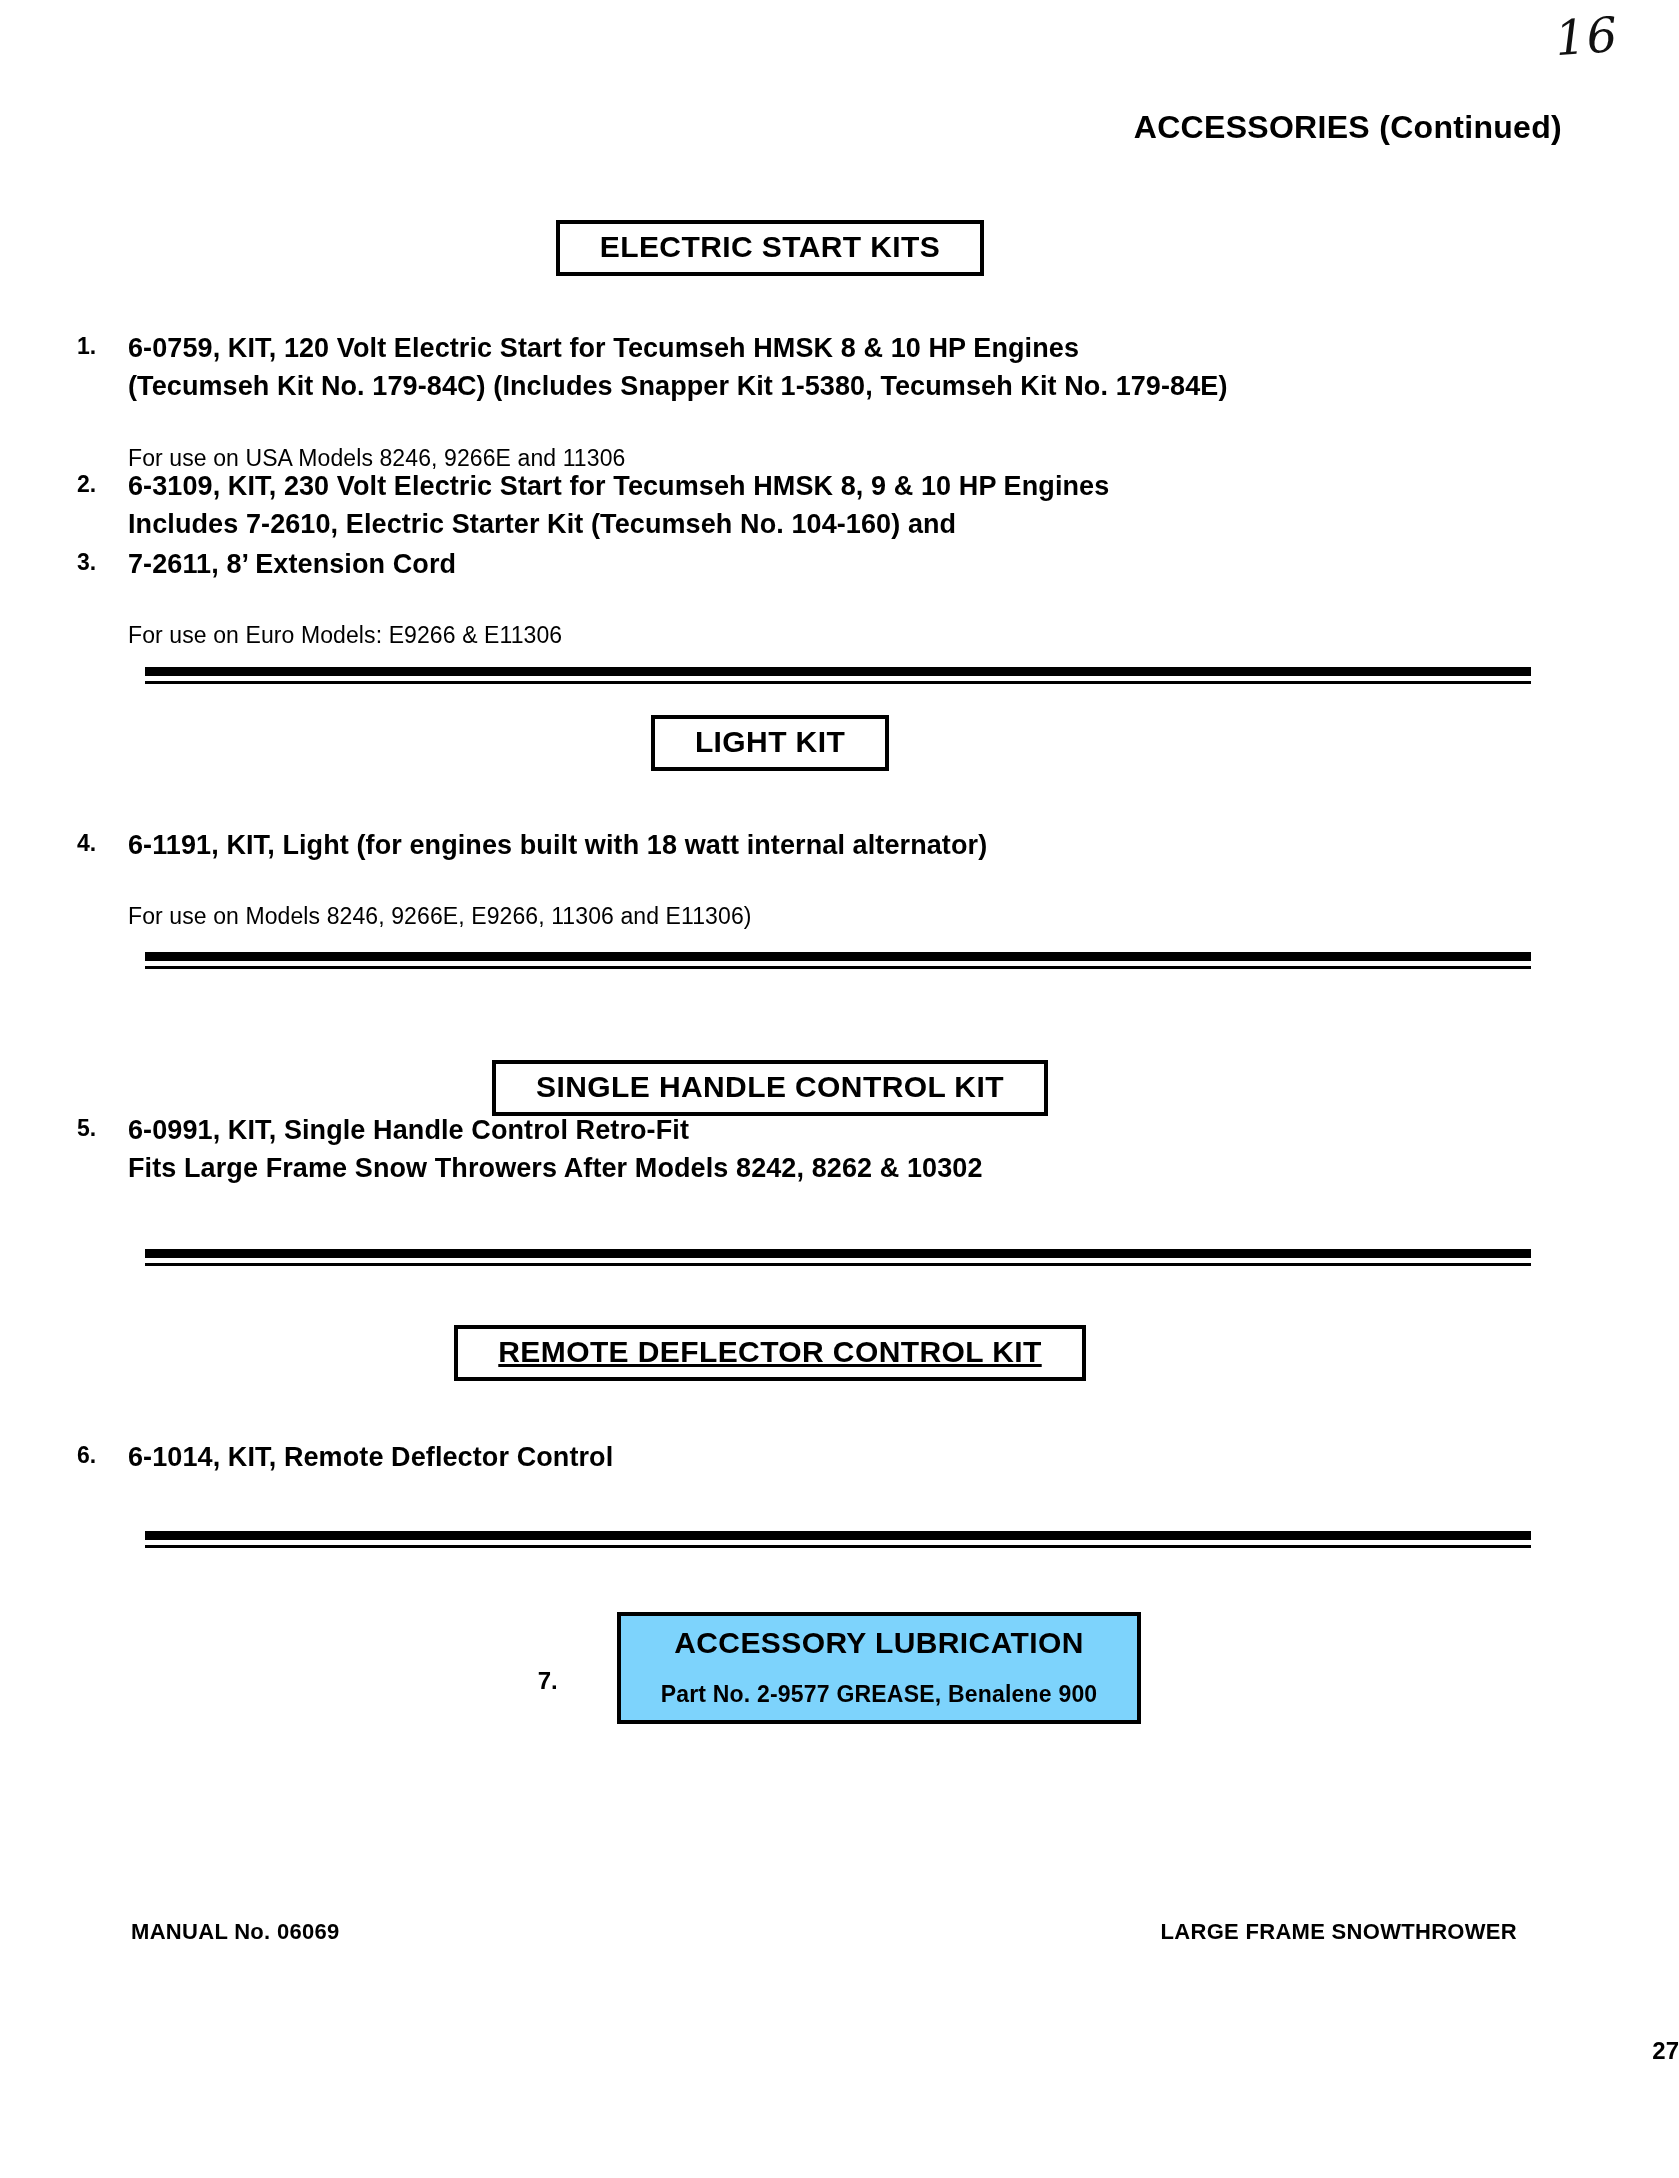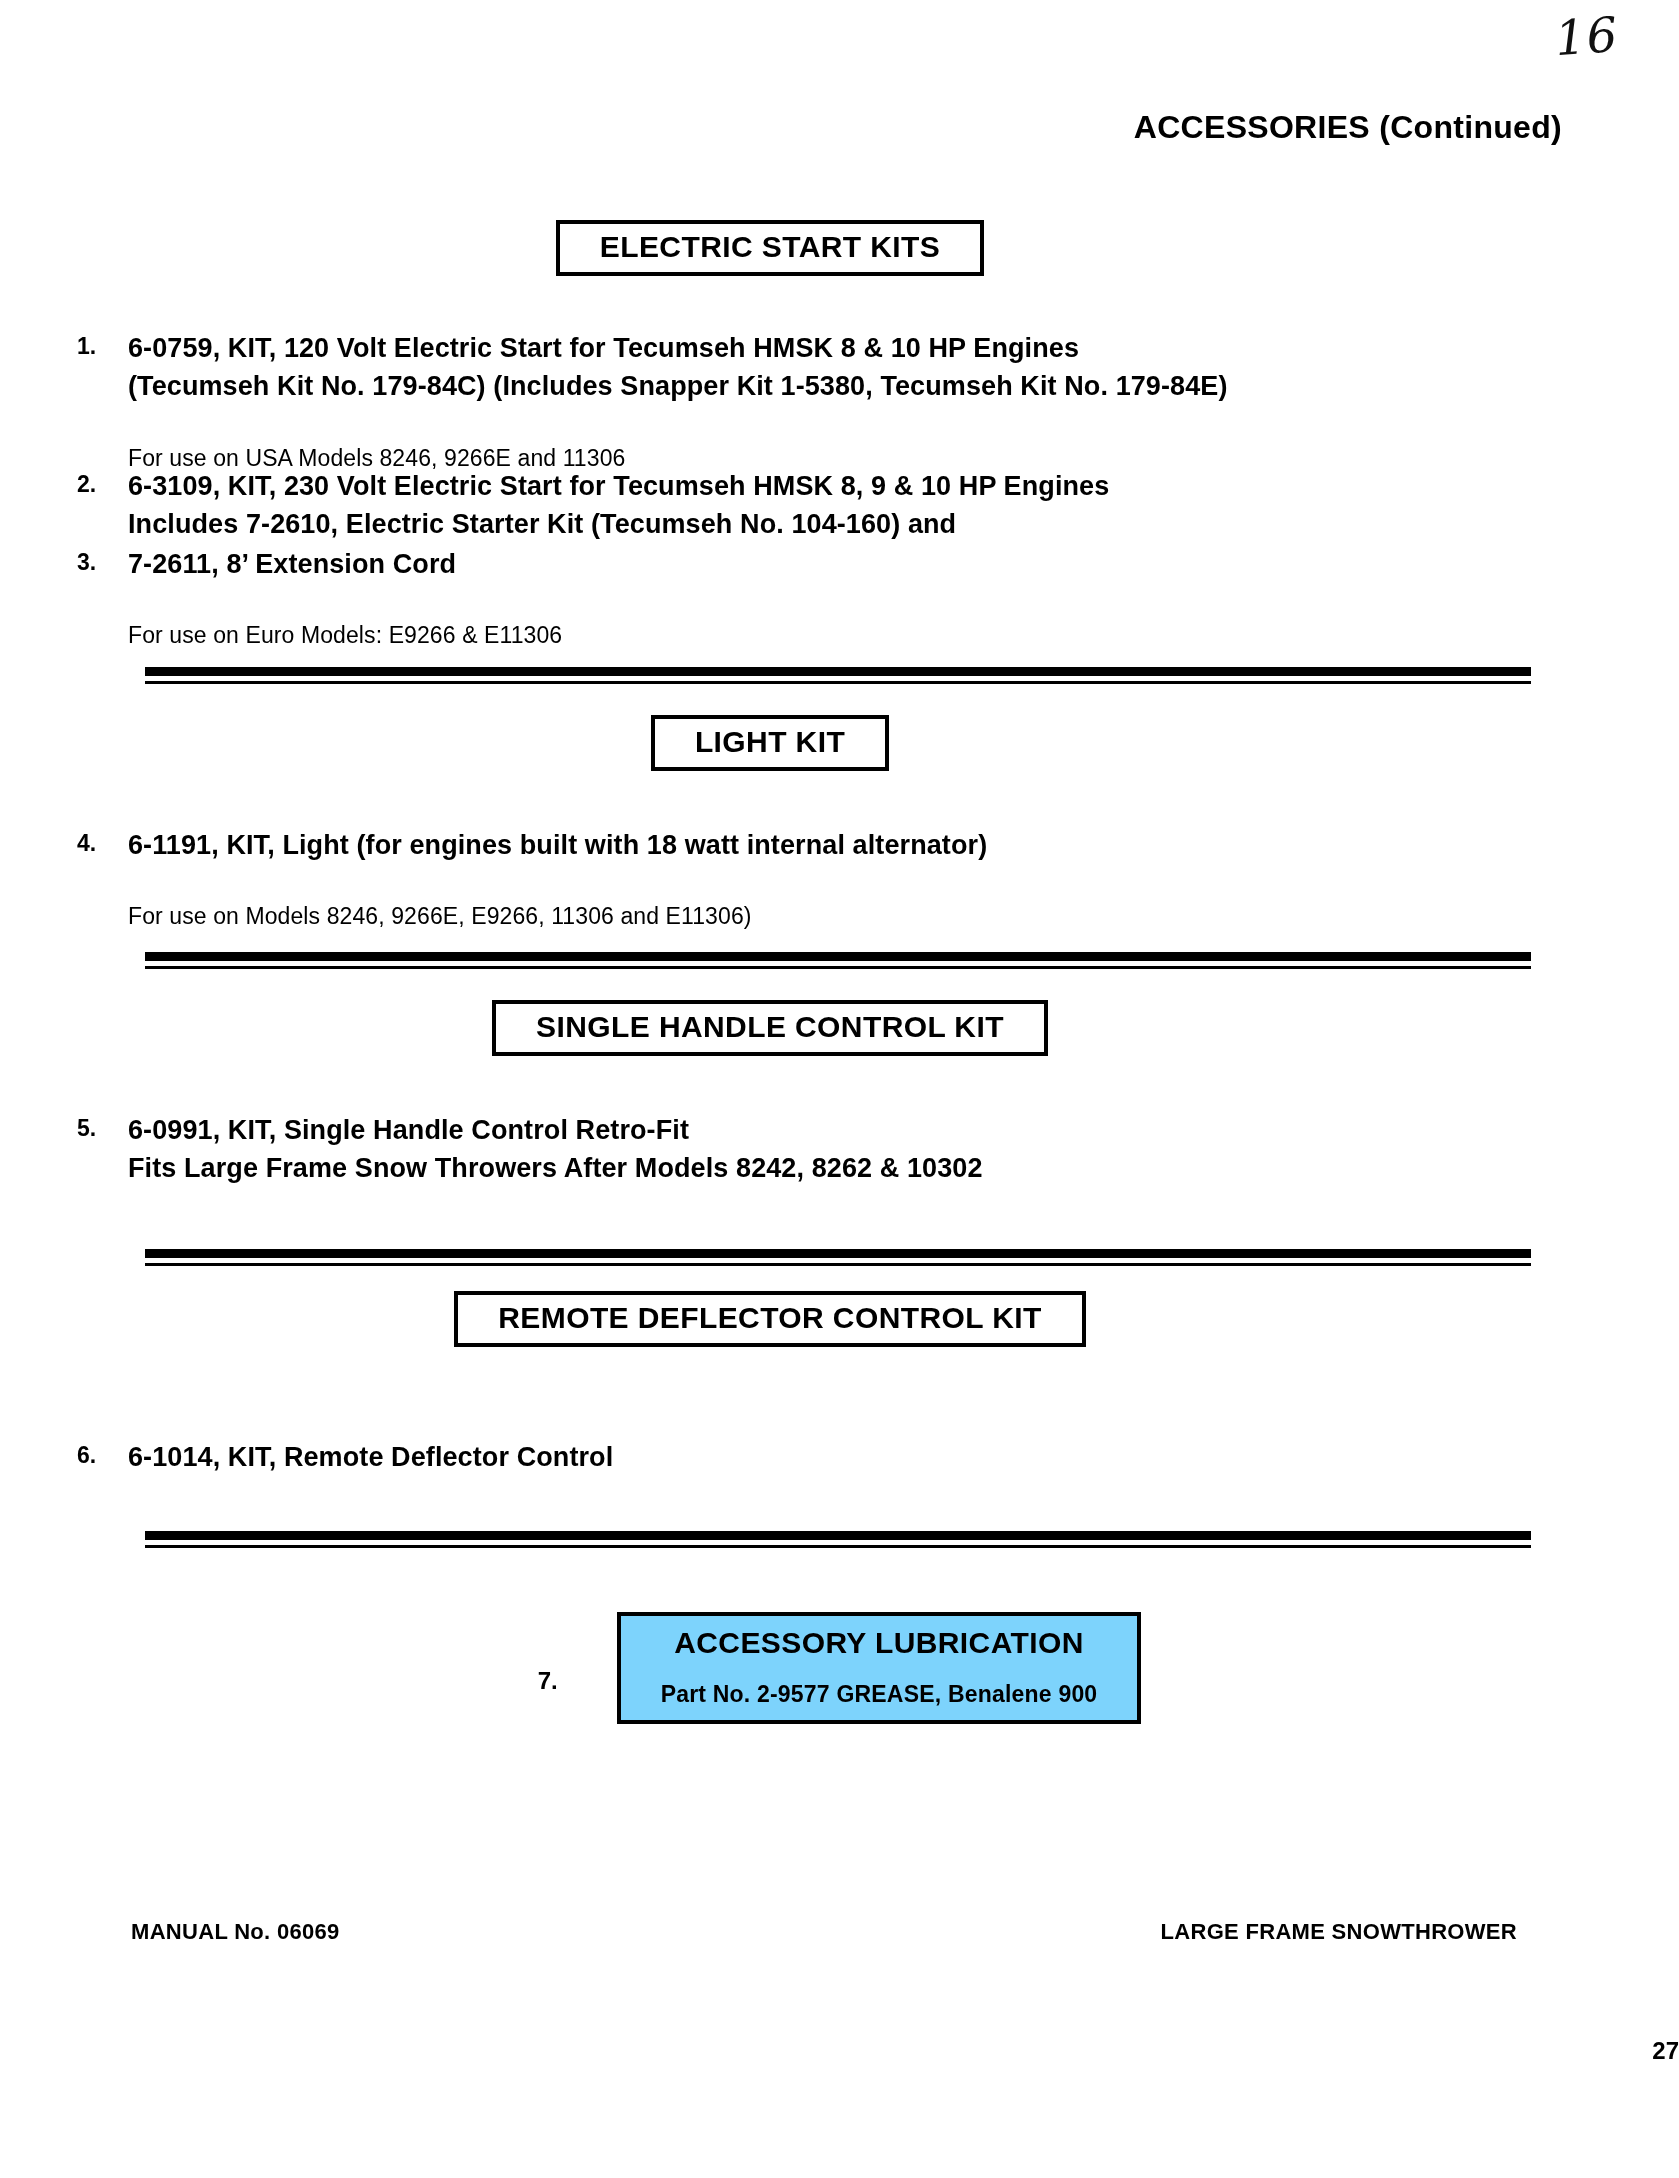--- a/index.html
+++ b/index.html
@@ -242,7 +242,7 @@
     <div class="hair"></div>
   </div>
 
-  <div class="section-title-wrap" style="top:1000px;">
+  <div class="section-title-wrap" style="top:1060px;">
     <div class="section-title-box offset-left">SINGLE HANDLE CONTROL KIT</div>
   </div>
 

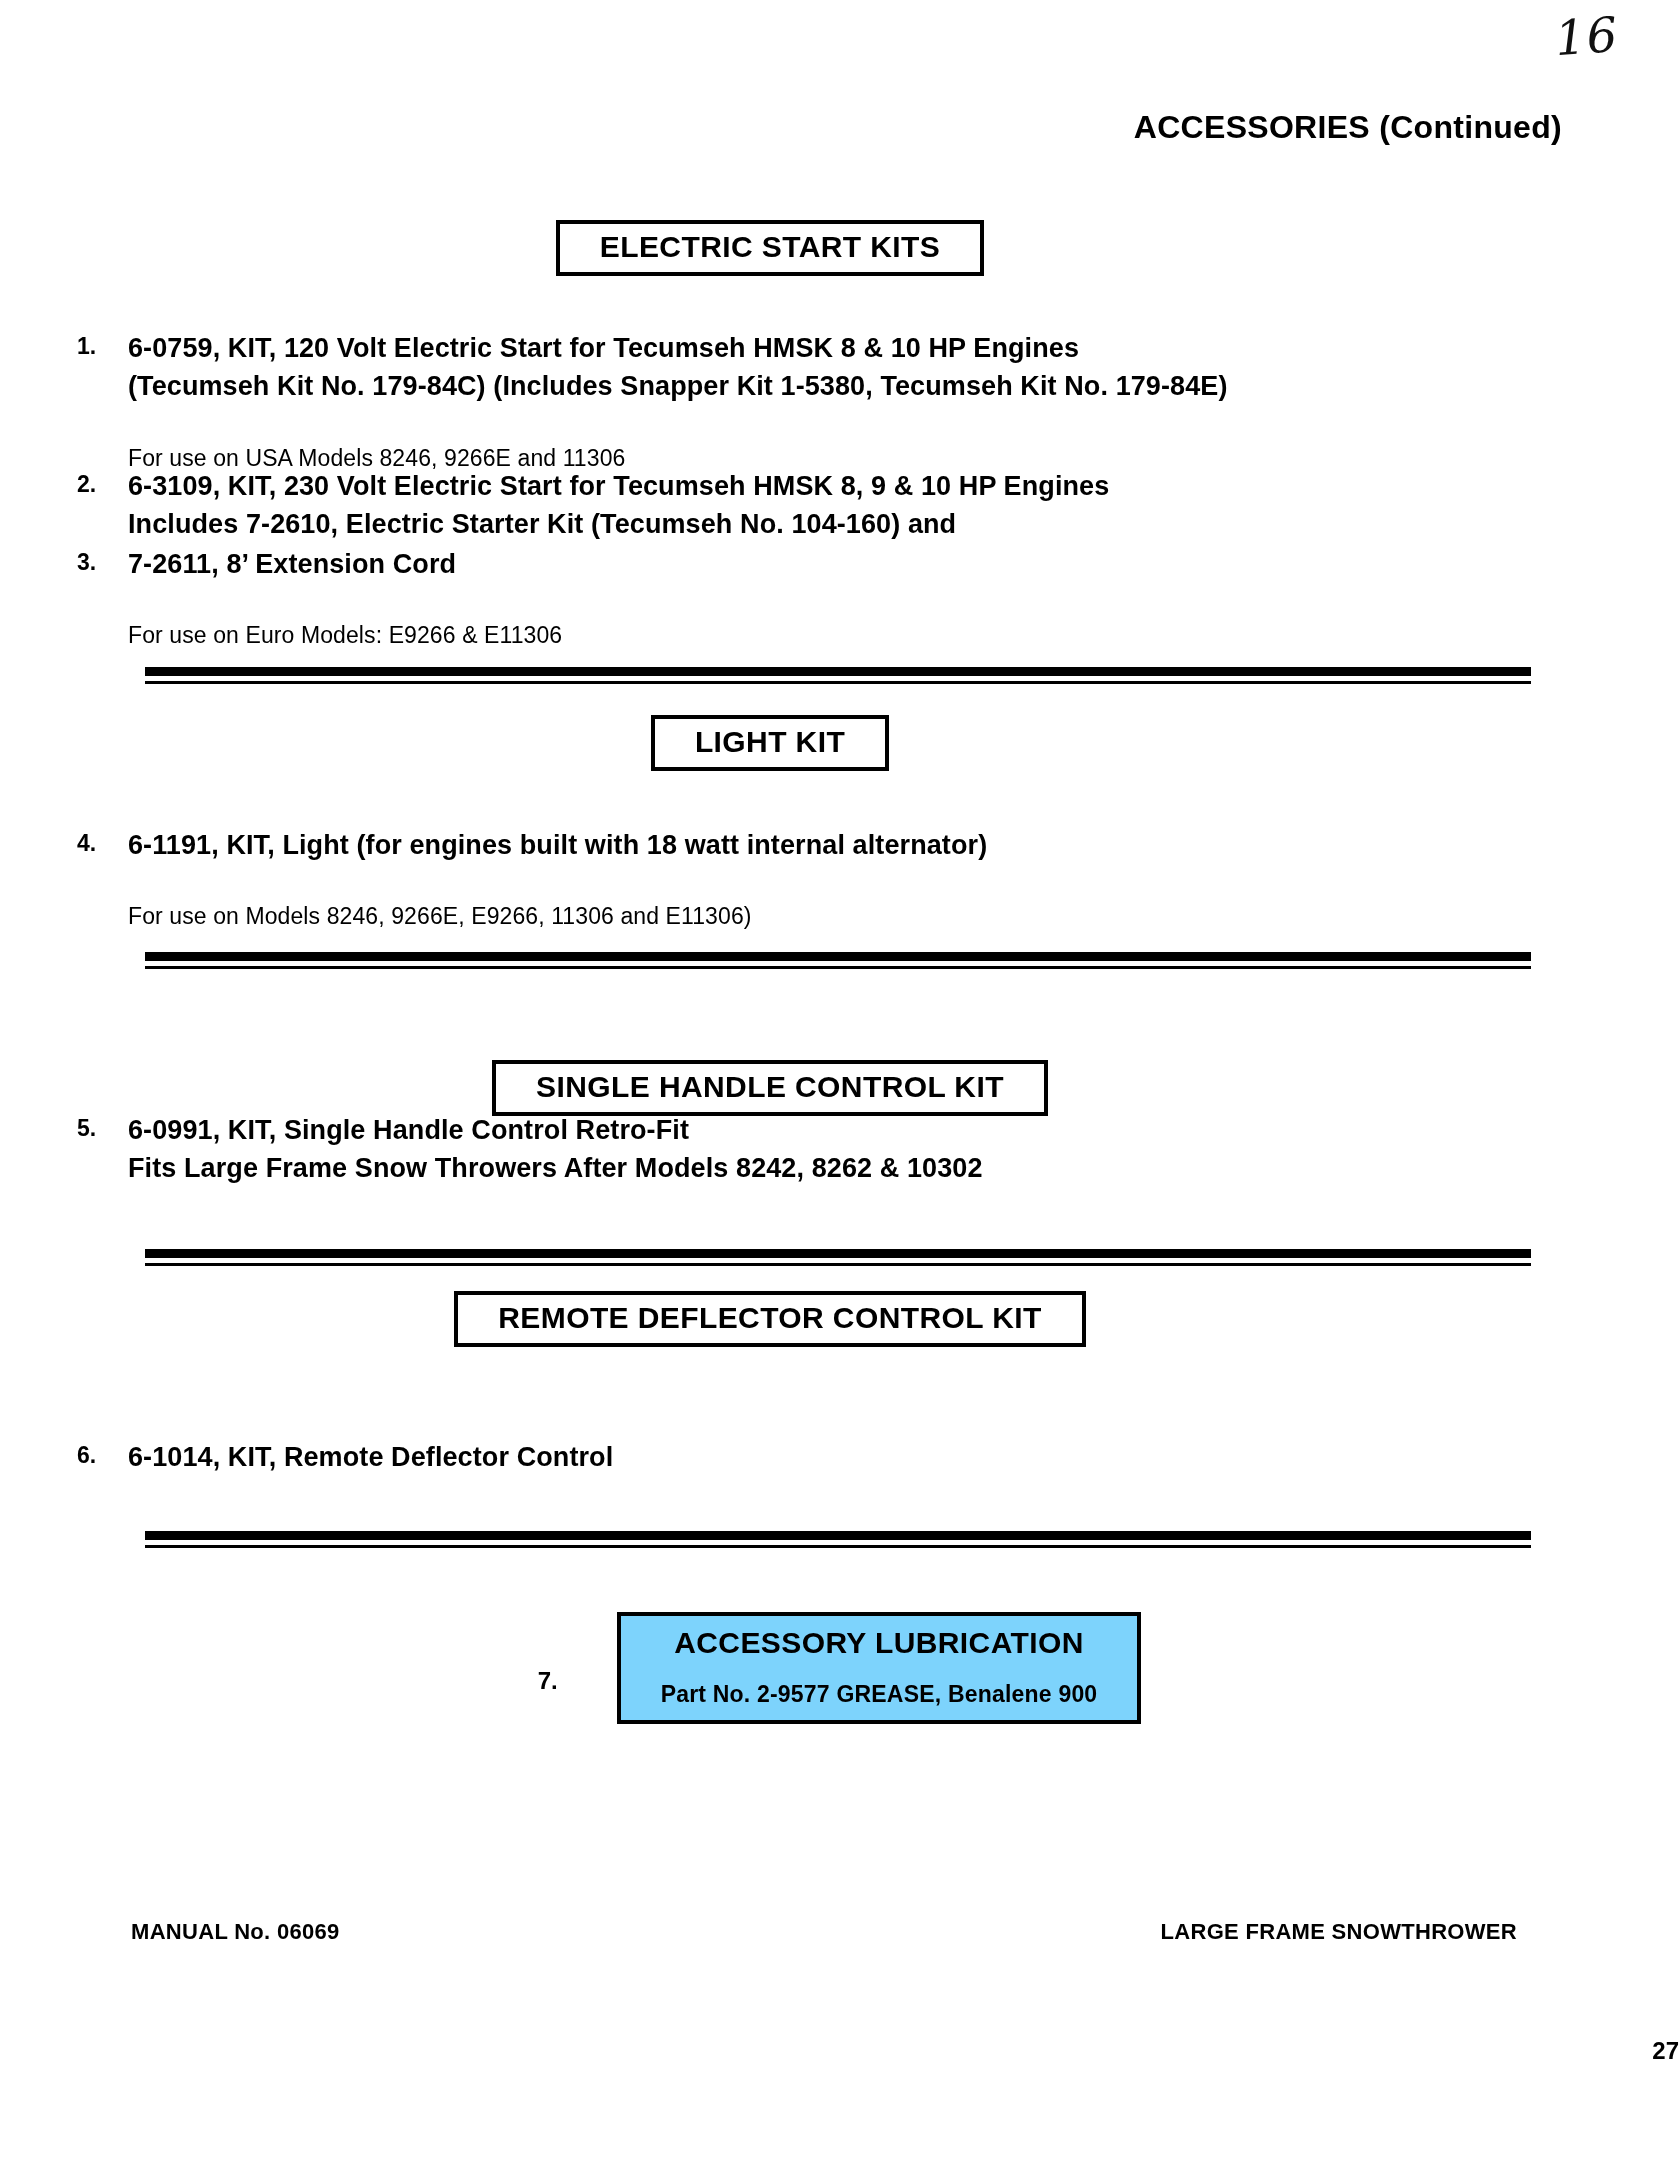--- a/index.html
+++ b/index.html
@@ -259,7 +259,7 @@
     <div class="hair"></div>
   </div>
 
-  <div class="section-title-wrap" style="top:1291px;">
+  <div class="section-title-wrap" style="top:1325px;text-decoration:underline;">
     <div class="section-title-box offset-left">REMOTE DEFLECTOR CONTROL KIT</div>
   </div>
 

